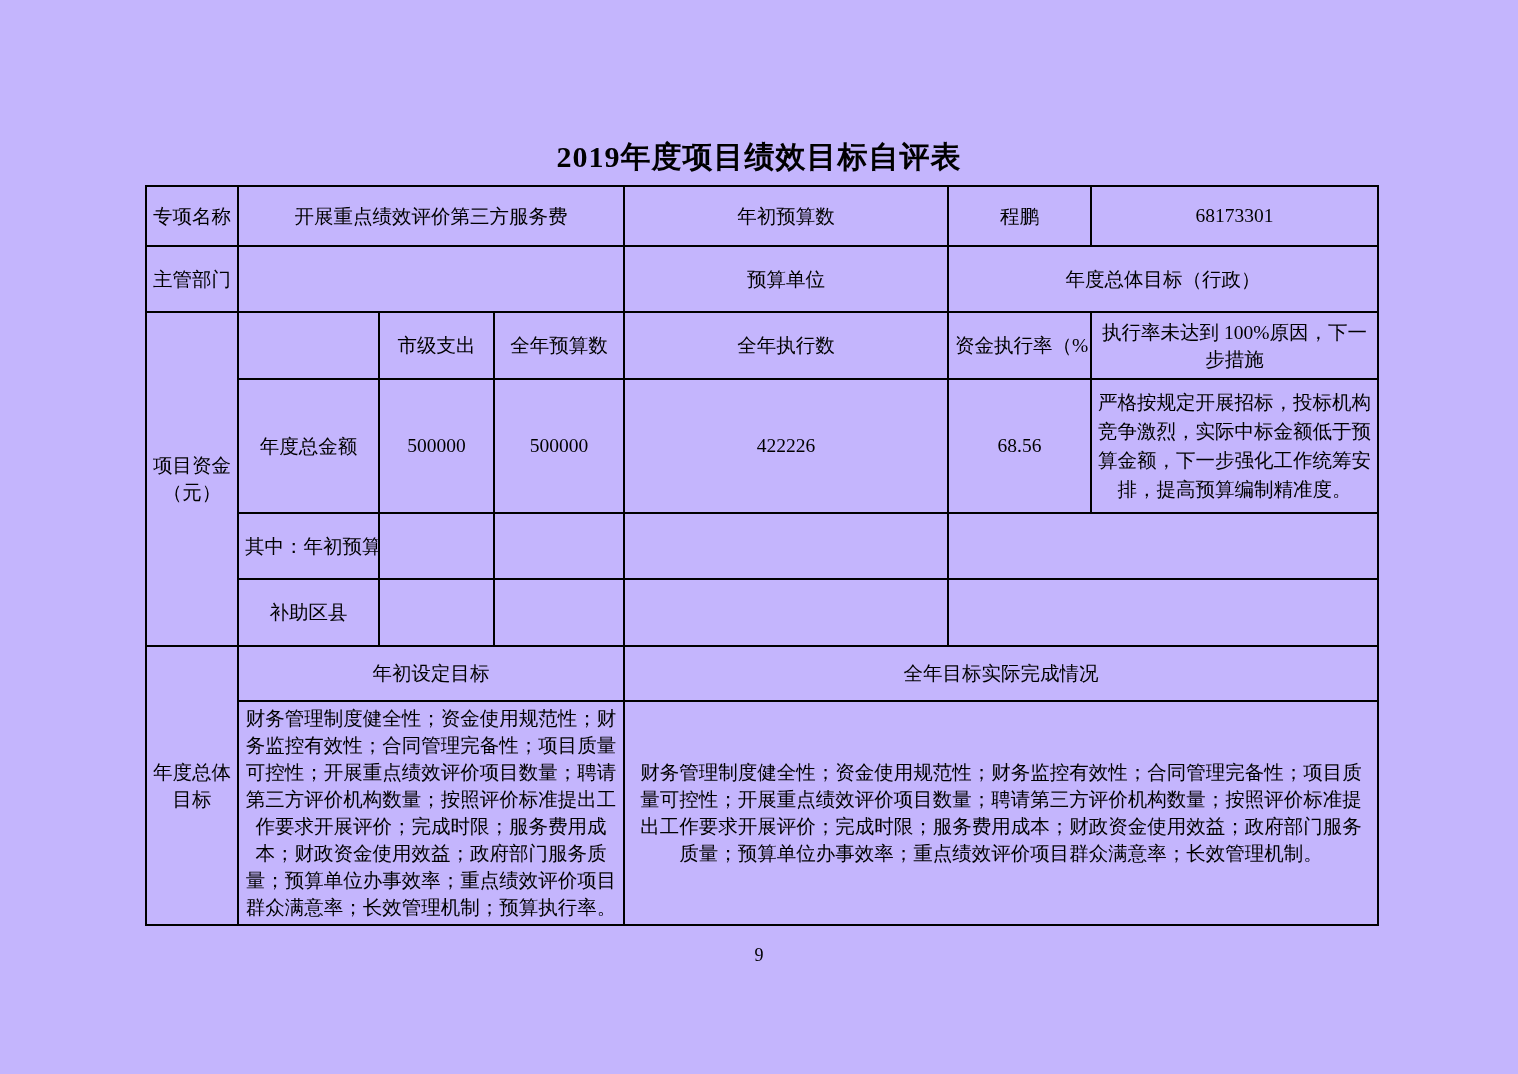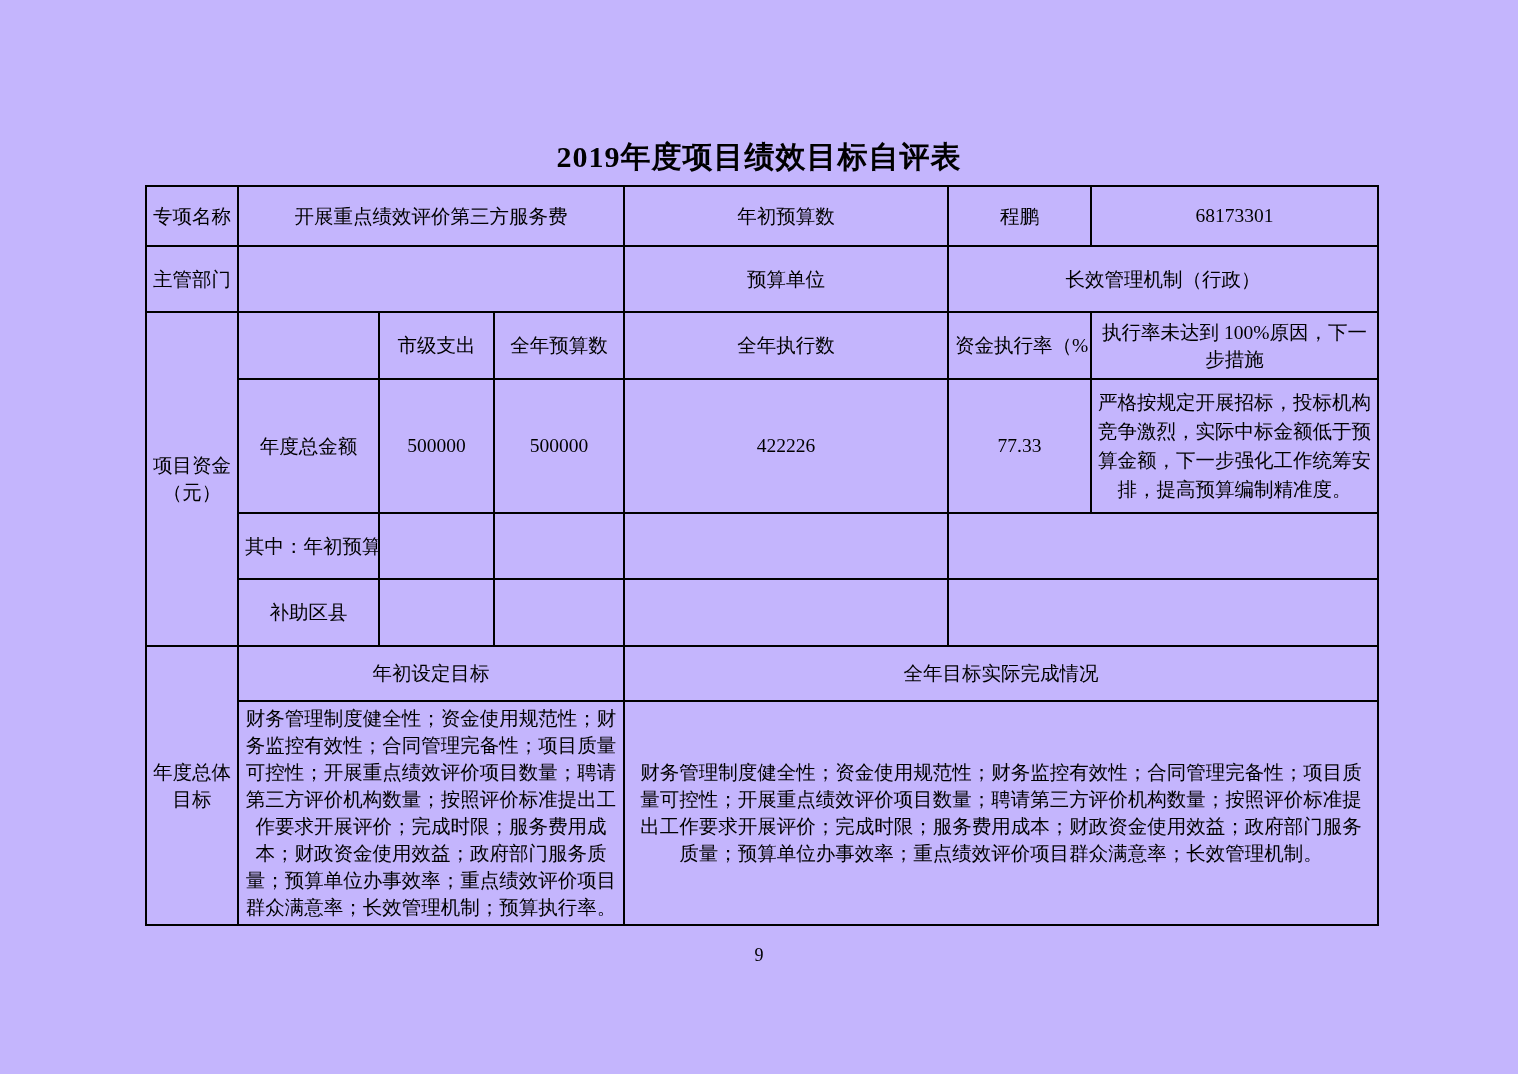--- a/index.html
+++ b/index.html
@@ -92,7 +92,7 @@
       <td>主管部门</td>
       <td colspan="3"></td>
       <td>预算单位</td>
-      <td colspan="2">长效管理机制（行政）</td>
+      <td colspan="2">年度总体目标（行政）</td>
     </tr>
 
     <tr style="height:67px">

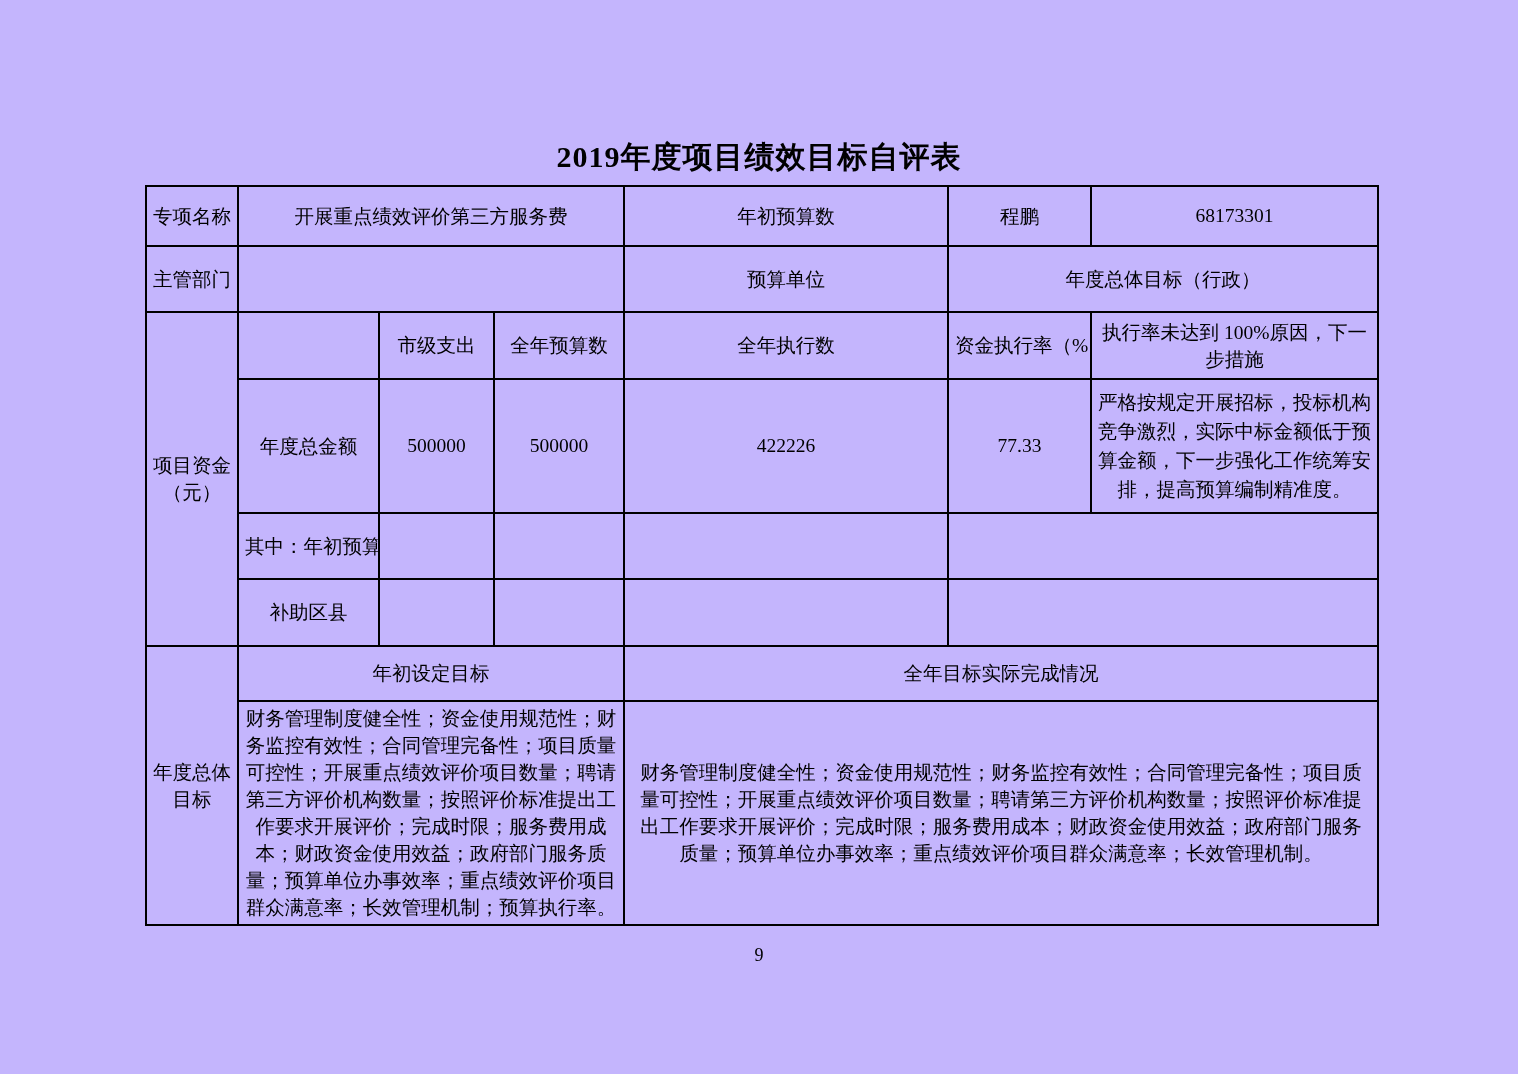--- a/index.html
+++ b/index.html
@@ -110,7 +110,7 @@
       <td>500000</td>
       <td>500000</td>
       <td>422226</td>
-      <td>77.33</td>
+      <td>68.56</td>
       <td class="jc reason-cell">严格按规定开展招标，投标机构竞争激烈，实际中标金额低于预算金额，下一步强化工作统筹安排，提高预算编制精准度。</td>
     </tr>
 

